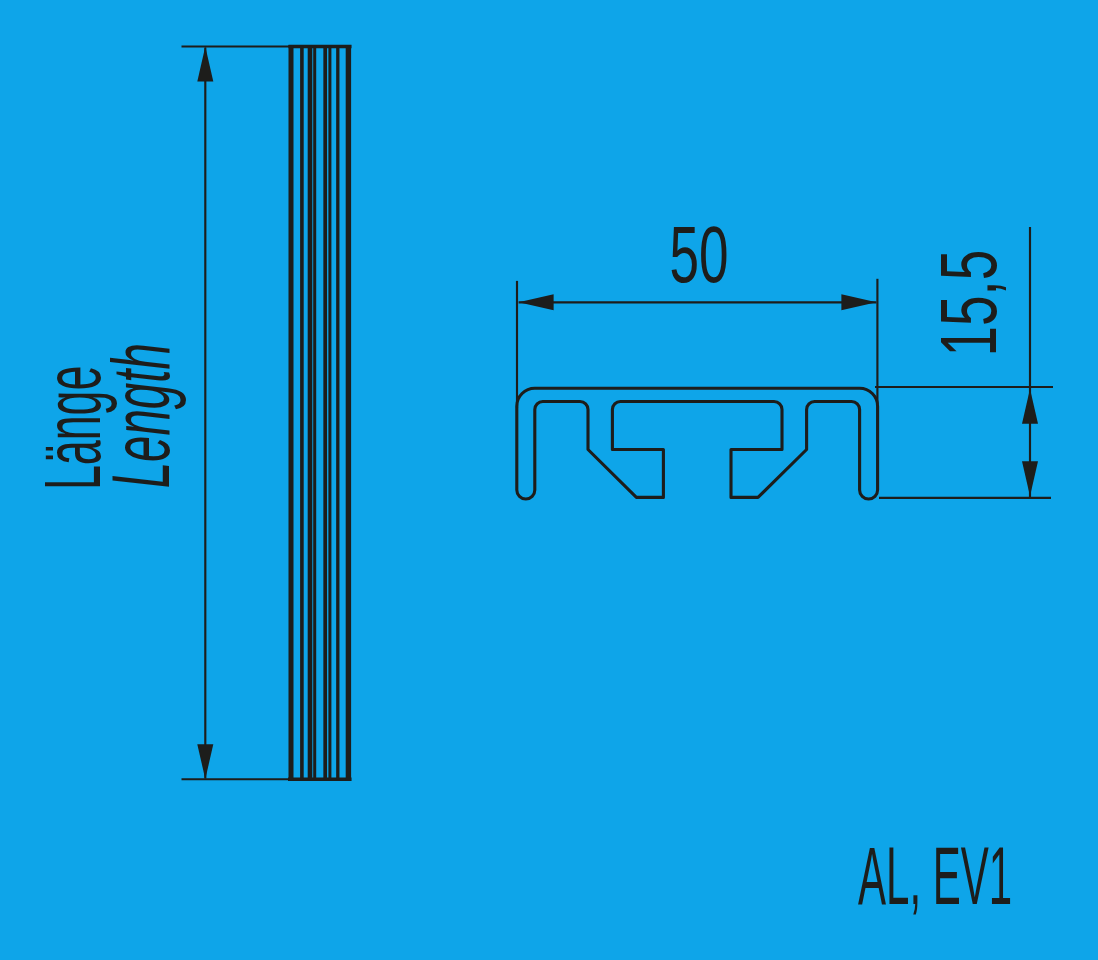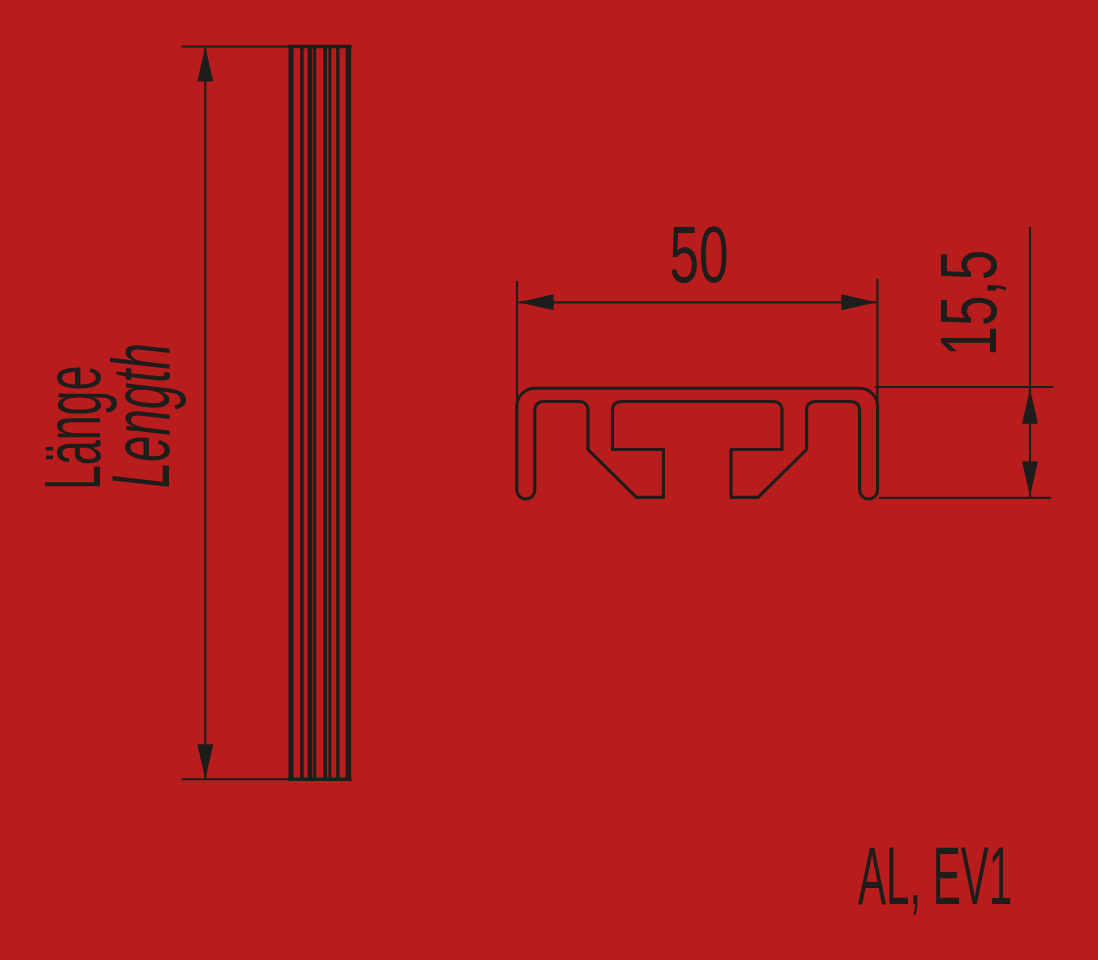--- a/index.html
+++ b/index.html
@@ -3,7 +3,7 @@
 <meta charset="utf-8">
 <style>
   html,body{margin:0;padding:0;background:#ffffff;}
-  #stage{position:relative;width:1098px;height:960px;background:#b91c1c;overflow:hidden;}
+  #stage{position:relative;width:1098px;height:960px;background:#0ea5e9;overflow:hidden;}
   svg{position:absolute;left:0;top:0;}
   text{font-family:"Liberation Sans",sans-serif;fill:#1d1d1b;}
 </style>

